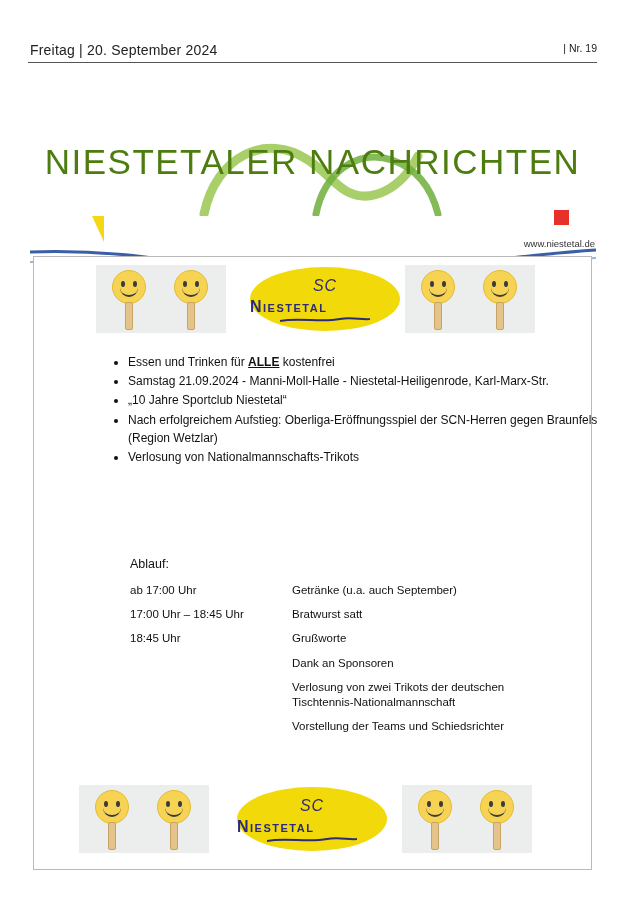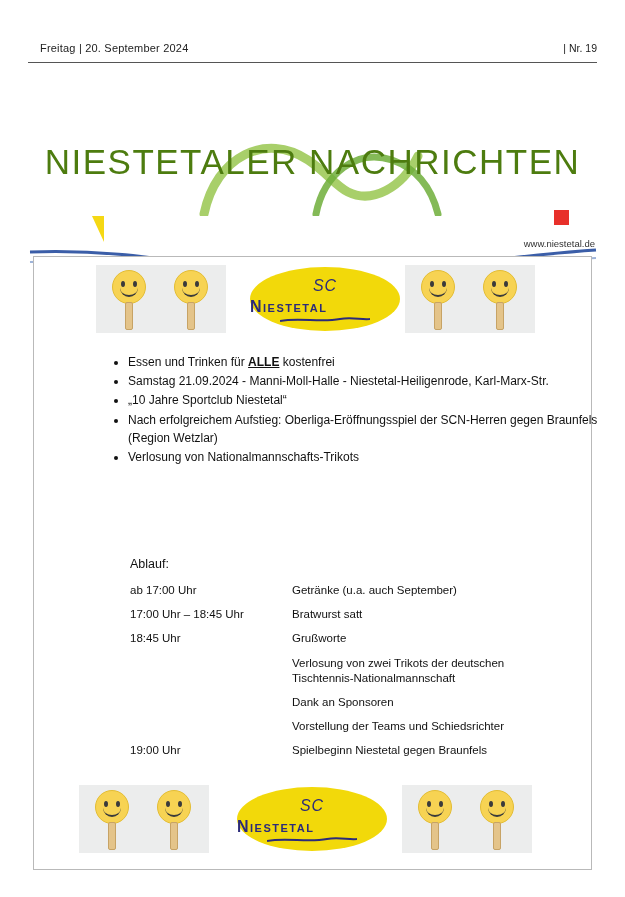--- a/index.html
+++ b/index.html
@@ -32,8 +32,8 @@
   }
   .dateline {
     position: absolute;
-    left: 40px; top: 42px;
-    font-size: 11px;
+    left: 30px; top: 42px;
+    font-size: 14px;
     color: #222;
     letter-spacing: .2px;
   }

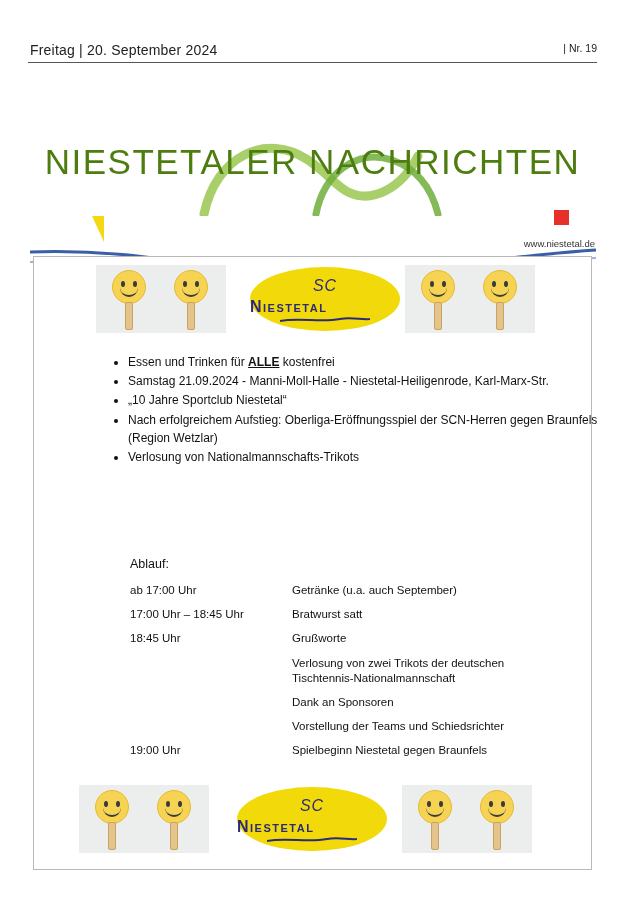--- a/index.html
+++ b/index.html
@@ -350,11 +350,11 @@
       </tr>
       <tr>
         <td class="time"></td>
+        <td>Dank an Sponsoren</td>
+      </tr>
+      <tr>
+        <td class="time"></td>
         <td>Verlosung von zwei Trikots der deutschen Tischtennis-Nationalmannschaft</td>
-      </tr>
-      <tr>
-        <td class="time"></td>
-        <td>Dank an Sponsoren</td>
       </tr>
       <tr>
         <td class="time"></td>

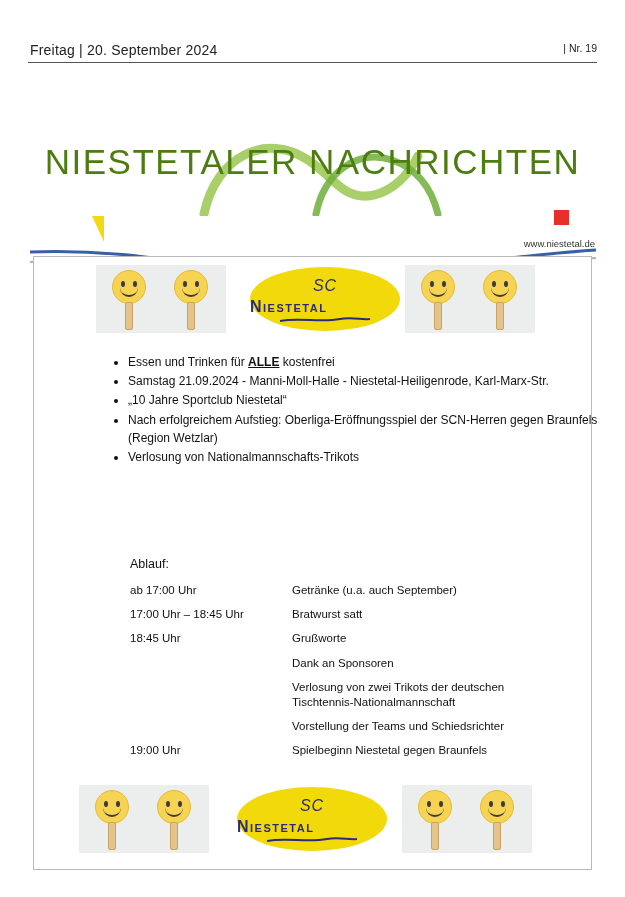--- a/index.html
+++ b/index.html
@@ -360,10 +360,6 @@
         <td class="time"></td>
         <td>Vorstellung der Teams und Schiedsrichter</td>
       </tr>
-      <tr>
-        <td class="time">19:00 Uhr</td>
-        <td>Spielbeginn Niestetal gegen Braunfels</td>
-      </tr>
     </tbody>
   </table>
 

